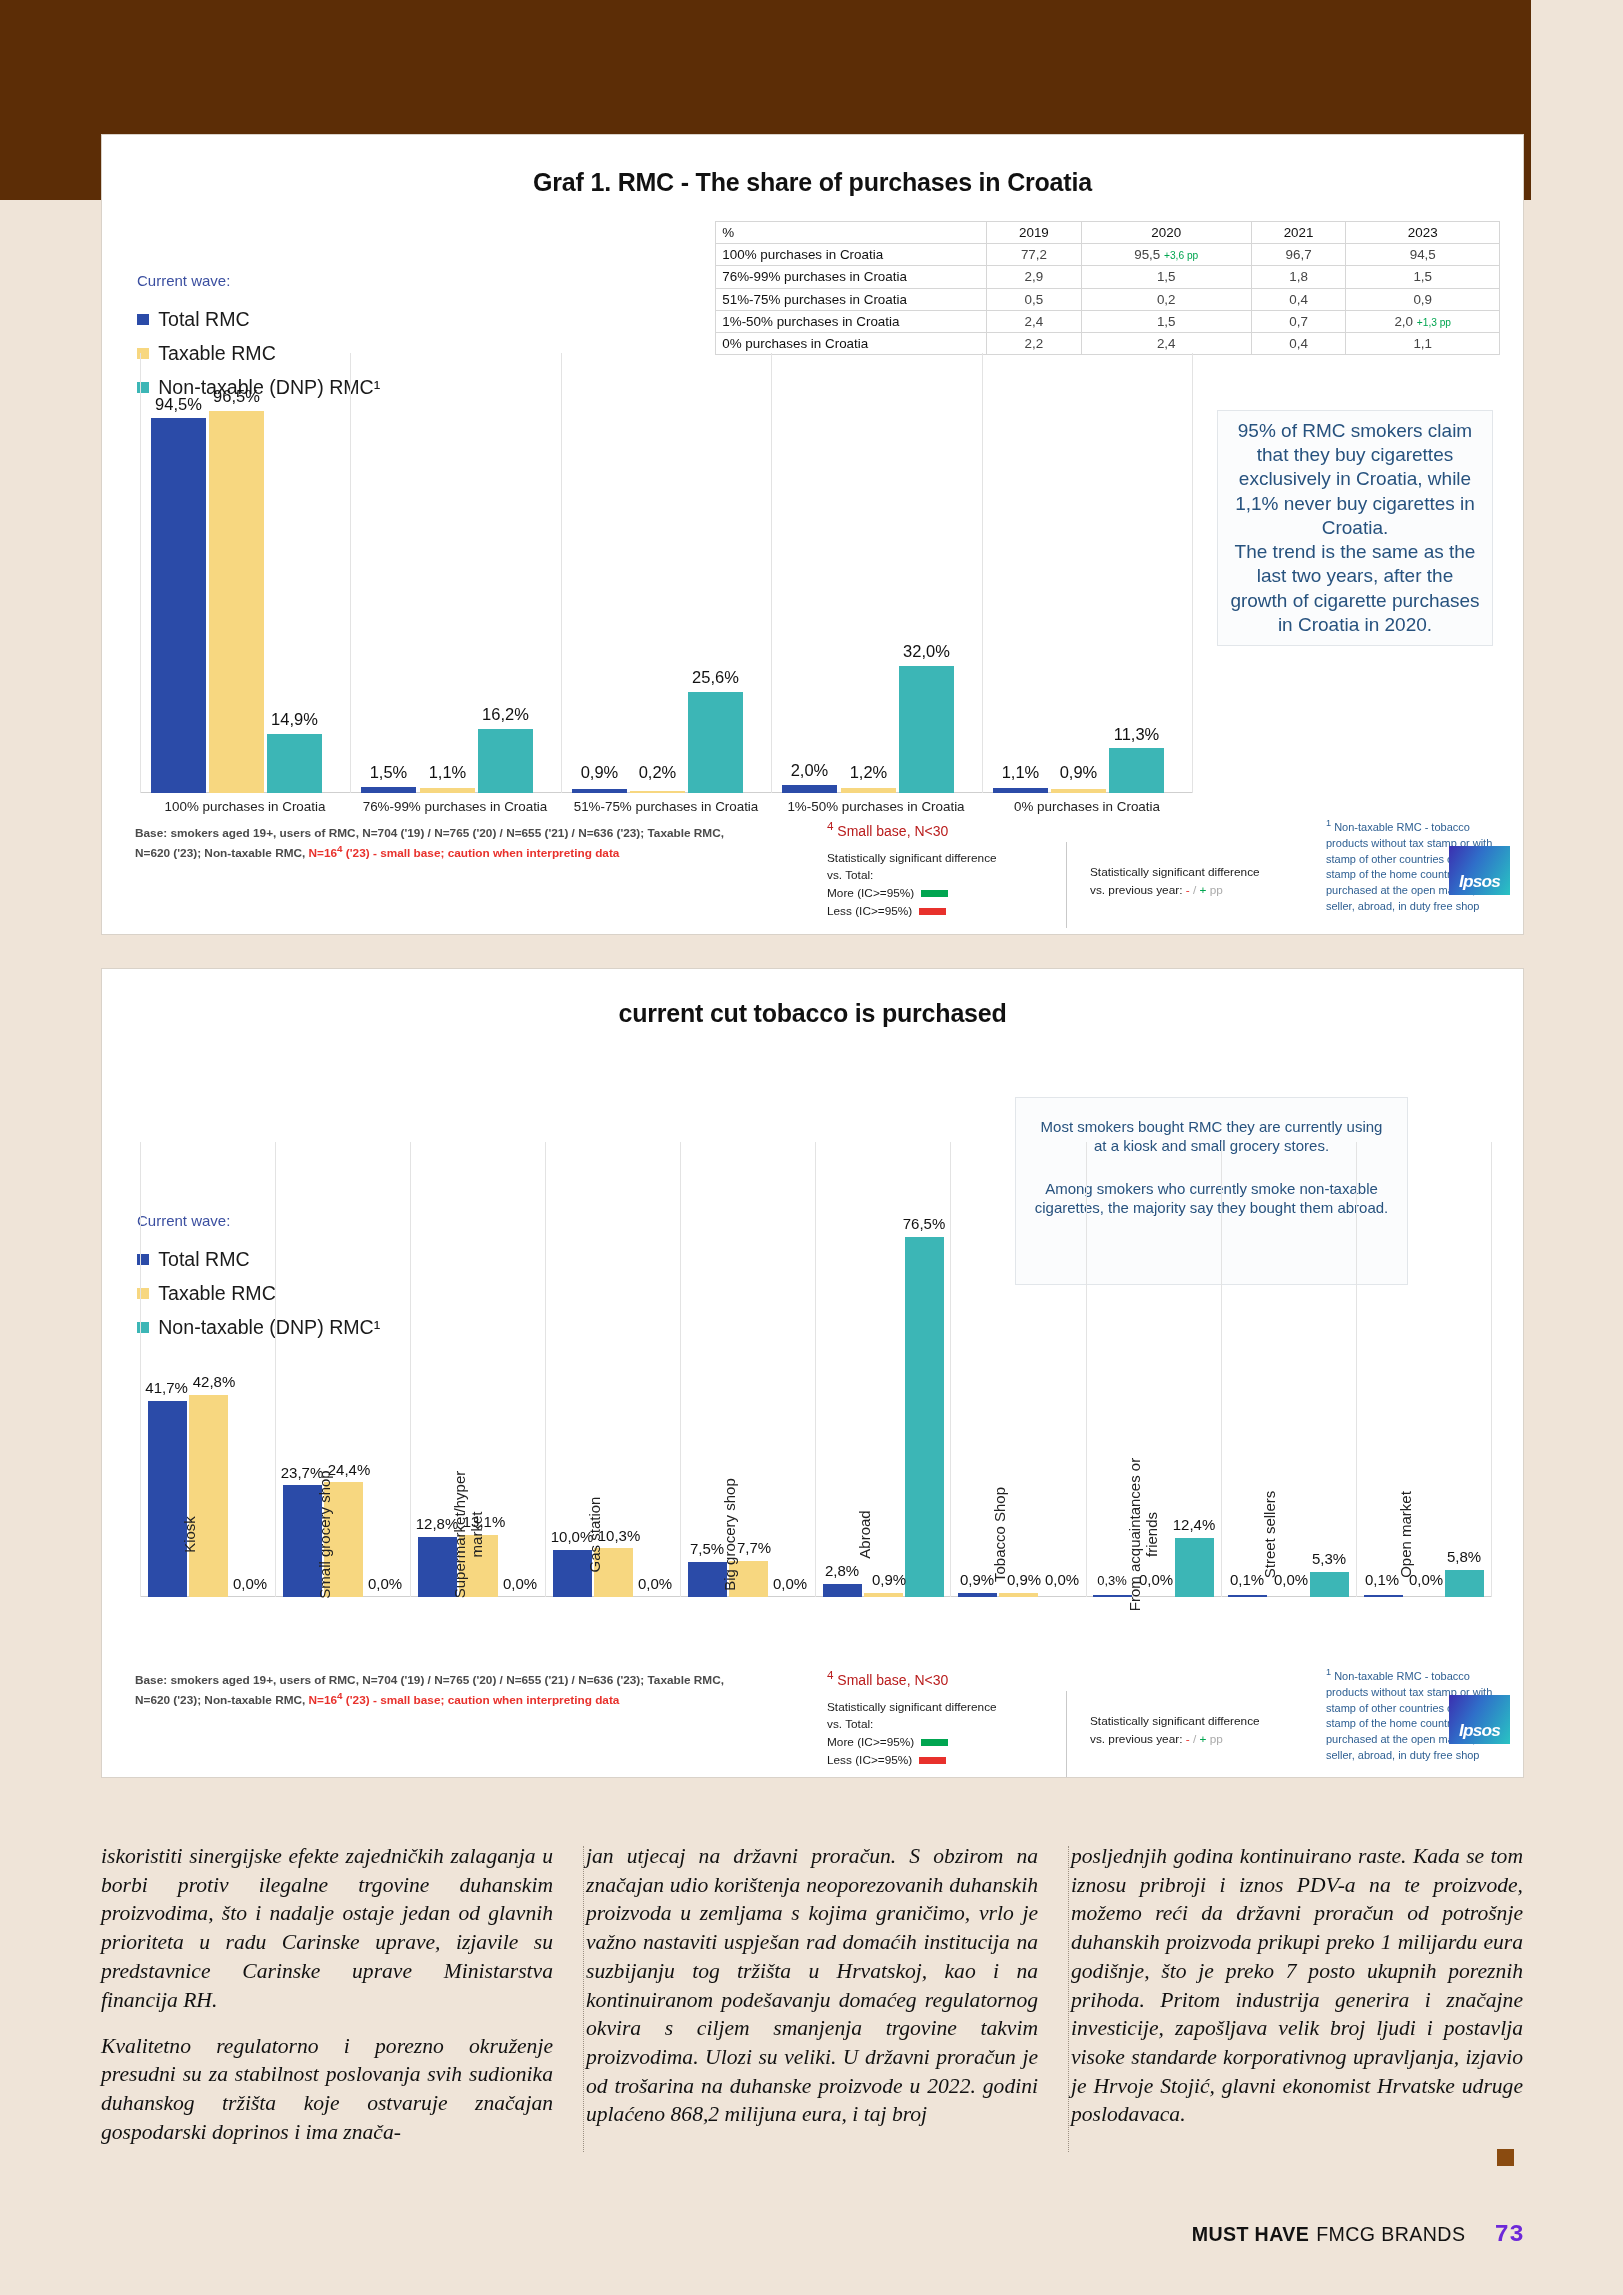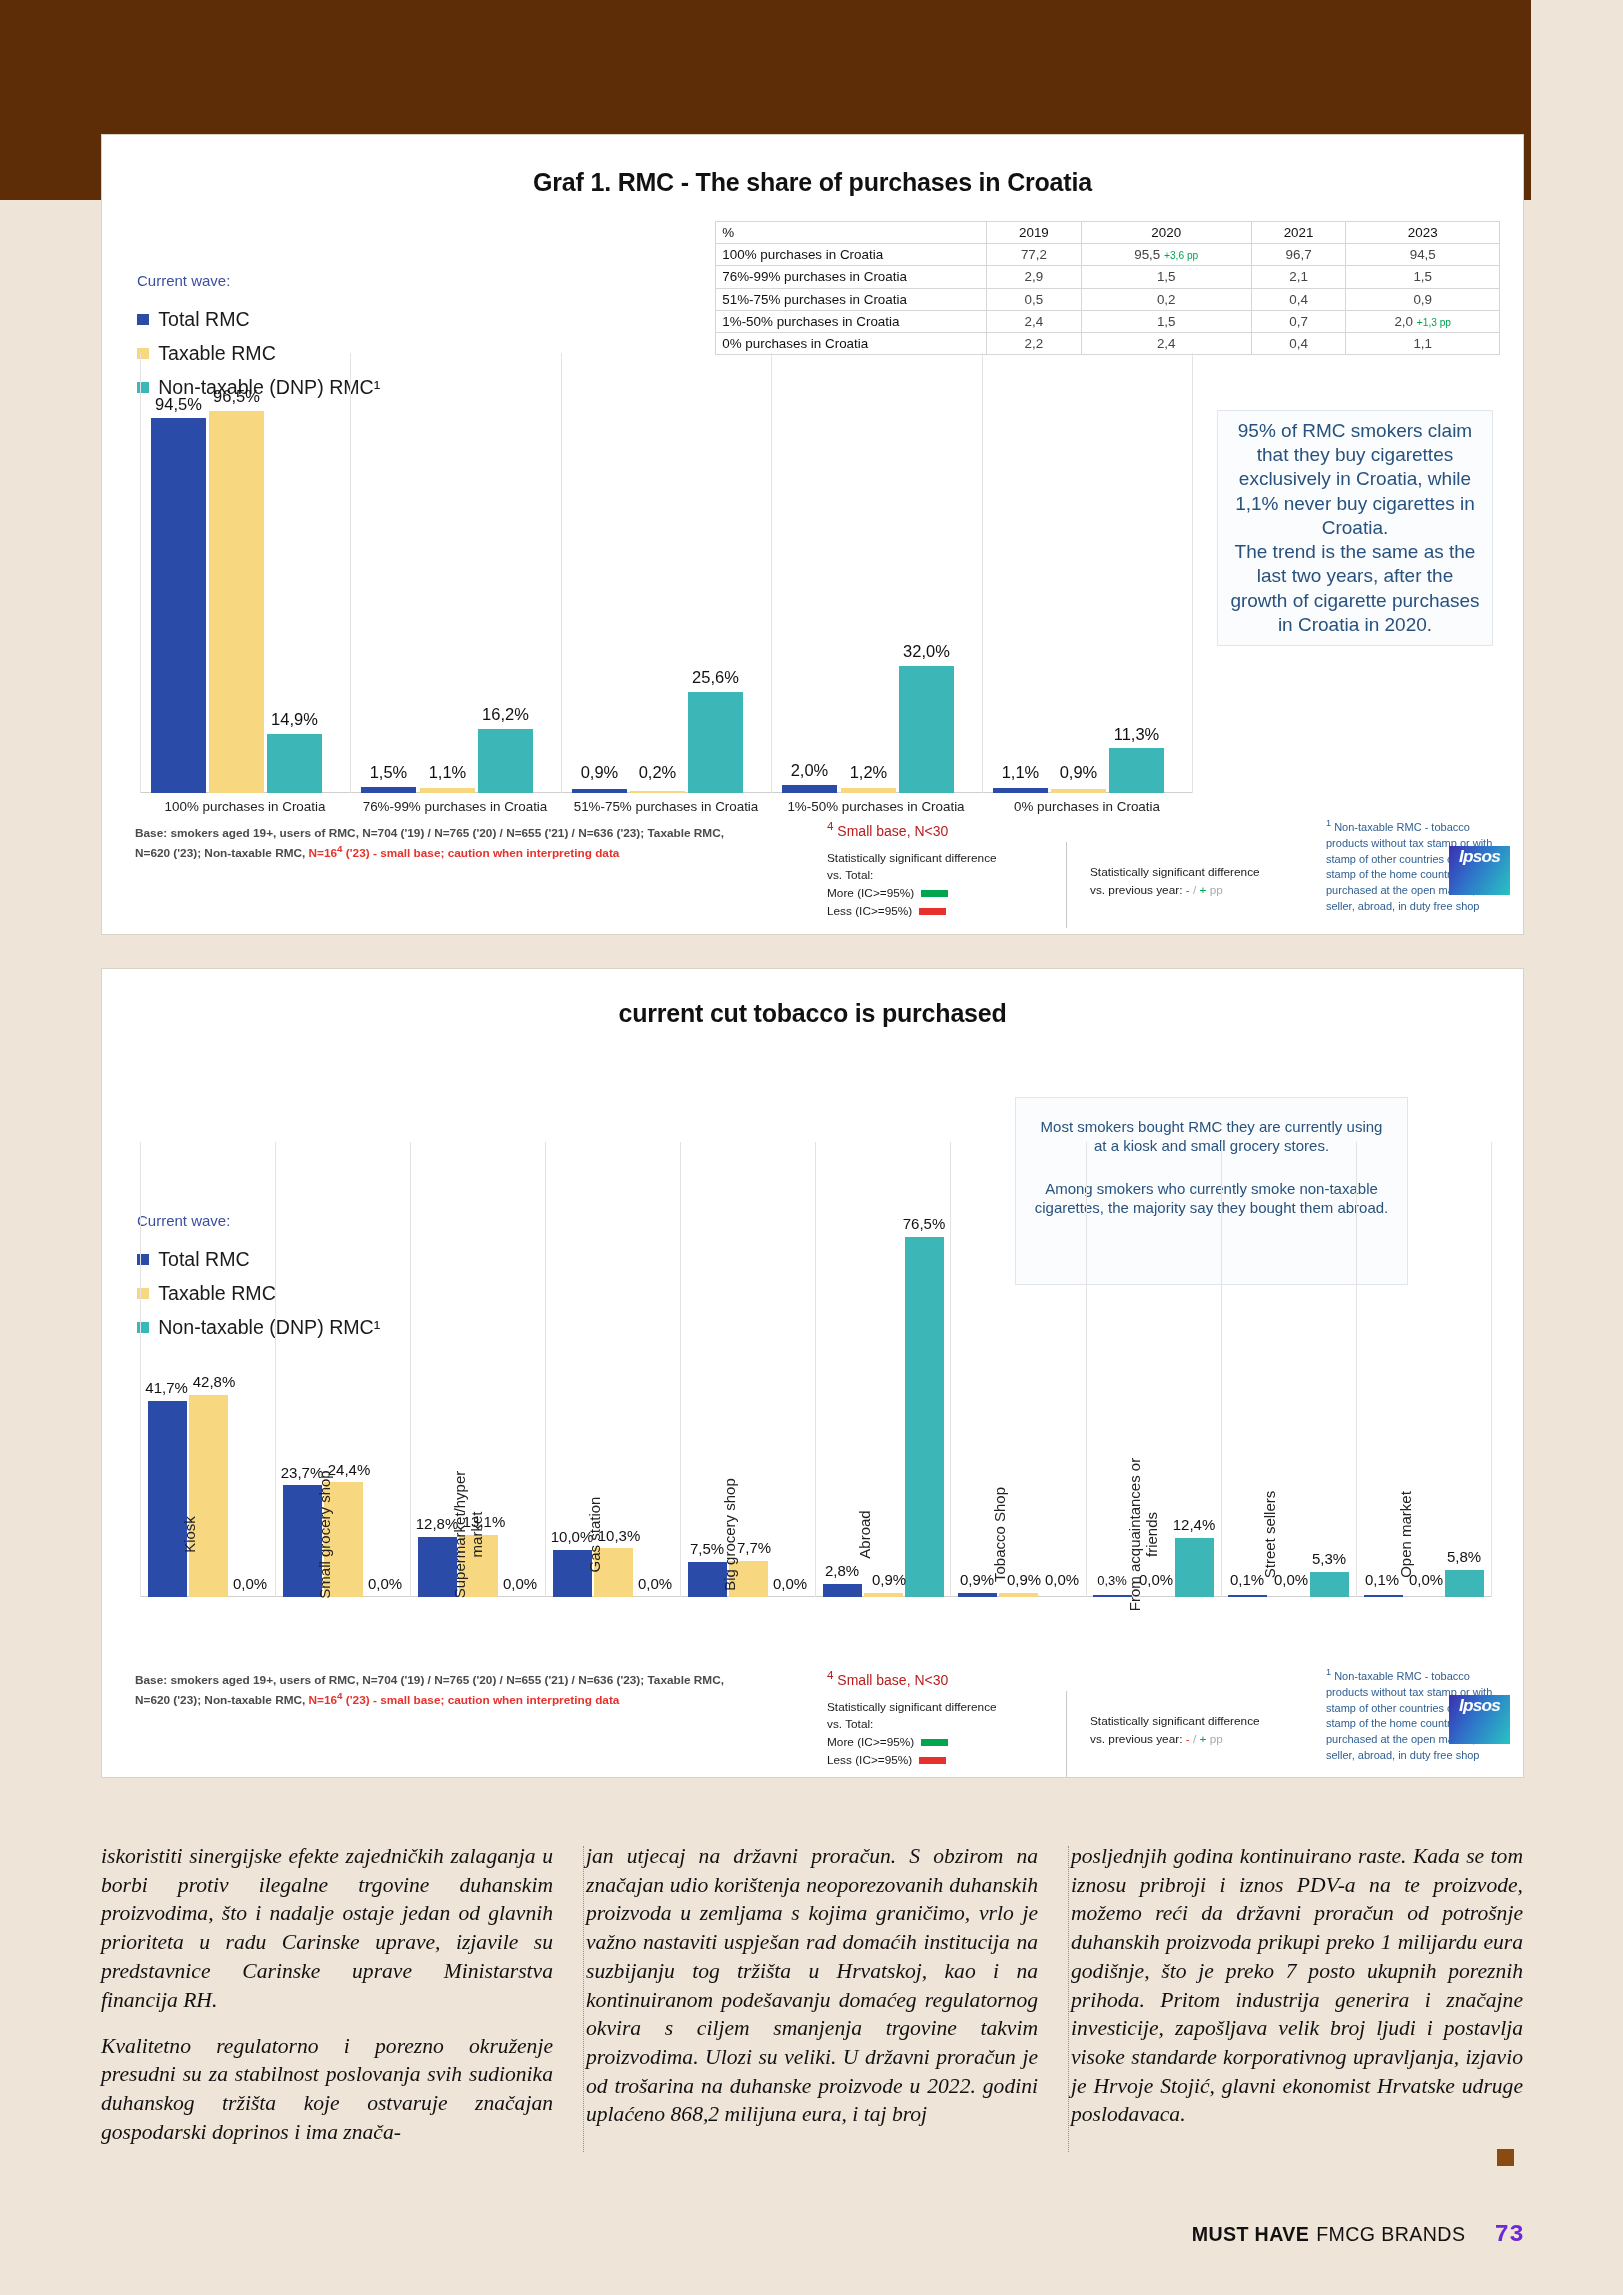--- a/index.html
+++ b/index.html
@@ -199,7 +199,7 @@
       <td class="lft">76%-99% purchases in Croatia</td>
       <td>2,9</td>
       <td>1,5</td>
-      <td>2,1</td>
+      <td>1,8</td>
       <td>1,5</td>
     </tr>
     <tr>

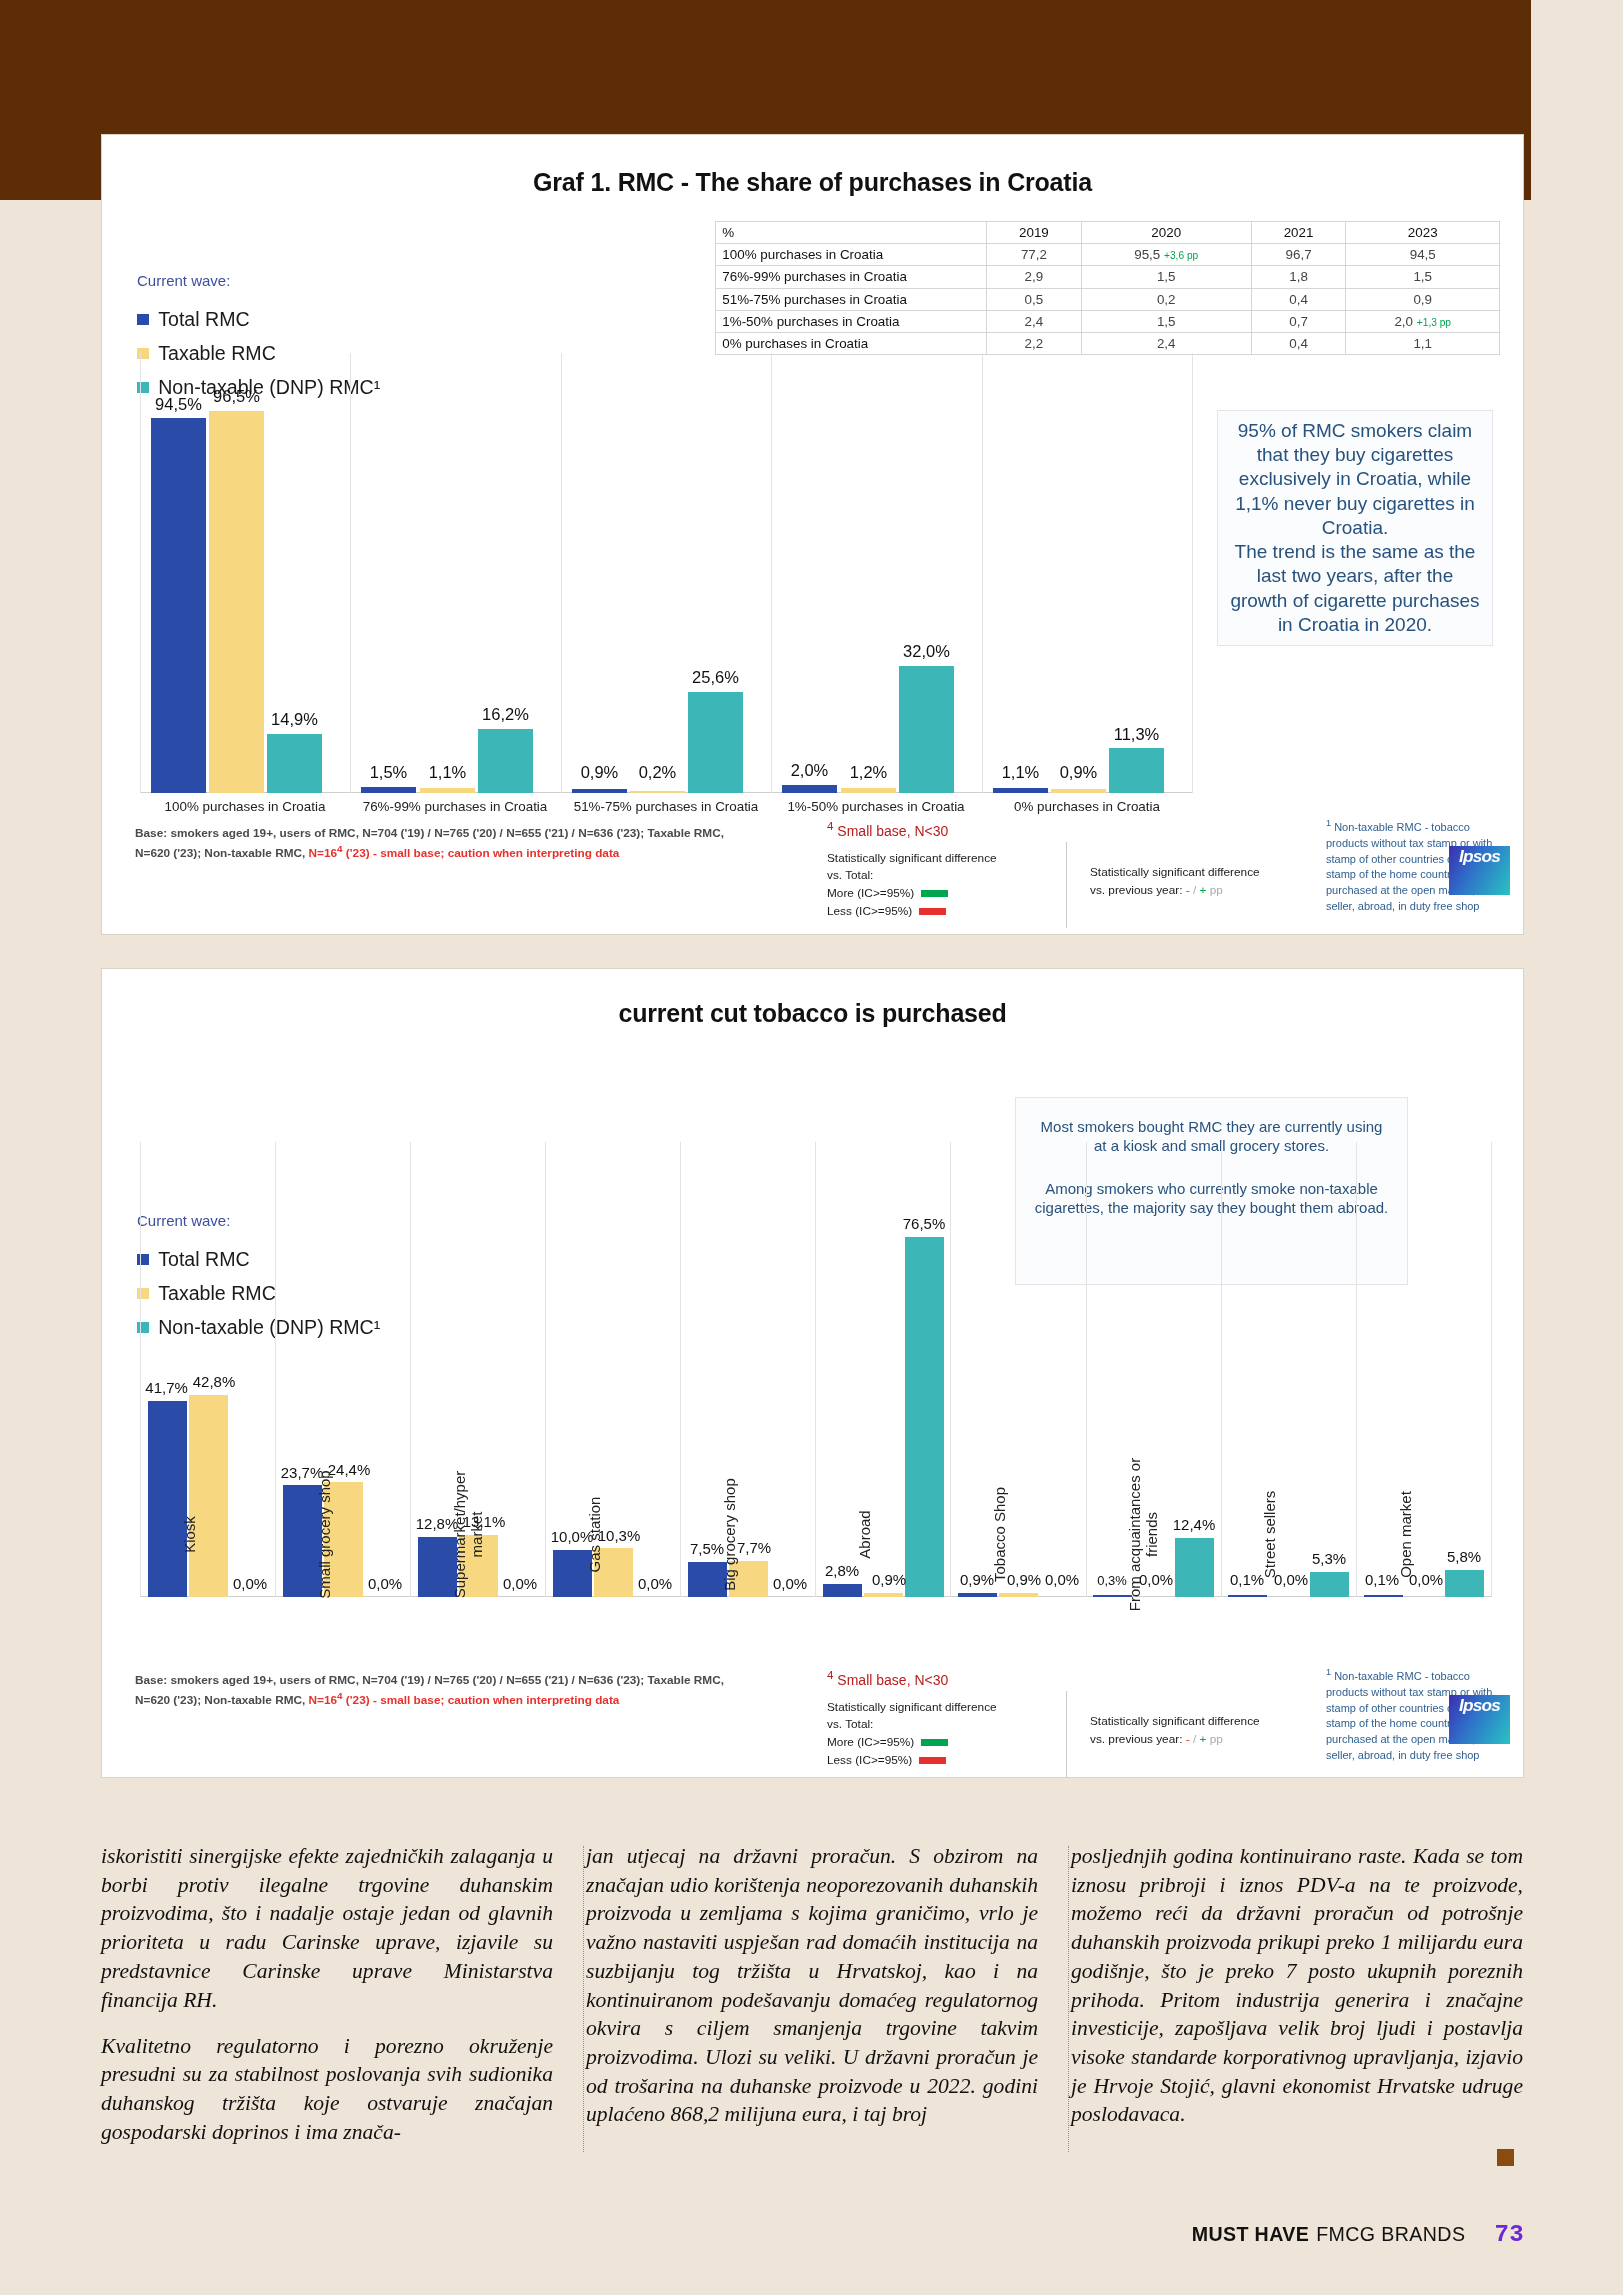--- a/index.html
+++ b/index.html
@@ -115,7 +115,7 @@
     position: absolute; width: 61px; height: 49px;
     background: linear-gradient(120deg, #3b2fb0 0%, #2f6fc9 40%, #29c3c3 100%);
     color: #fff; font-size: 17.3px; font-weight: bold; font-style: italic;
-    display: flex; justify-content: center;
+    display: flex; align-items: flex-end; justify-content: center;
     padding-bottom: 3.1px; letter-spacing: -0.8px;
   }
 

